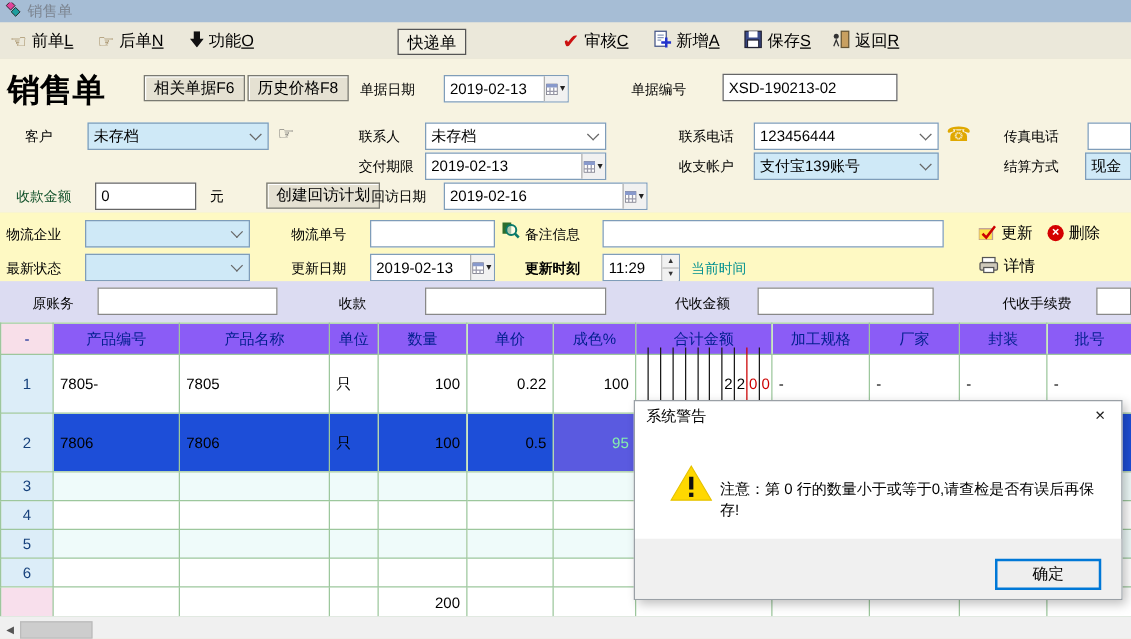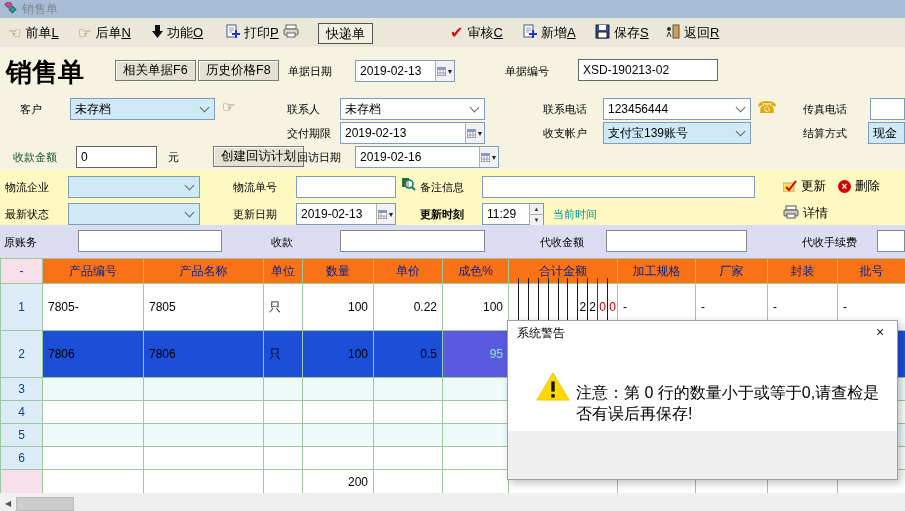--- a/index.html
+++ b/index.html
@@ -101,22 +101,6 @@
             <polygon points="3,0 8,0 8,6 11,6 5.5,13 0,6 3,6" fill="#111"></polygon>
           </svg></span>
       <span><span>功能</span><span class="hk">O</span></span>
-    </div>
-    <div class="titem" style="left:225px;">
-      <span><svg width="15" height="15">
-            <rect x="2" y="1" width="9" height="12" fill="#fff" stroke="#445588"></rect>
-            <line x1="4" y1="4" x2="9" y2="4" stroke="#8899bb"></line>
-            <line x1="4" y1="6" x2="9" y2="6" stroke="#8899bb"></line>
-            <line x1="4" y1="8" x2="7" y2="8" stroke="#8899bb"></line>
-            <rect x="10" y="6" width="2" height="8" fill="#2233cc"></rect>
-            <rect x="7" y="9" width="8" height="2" fill="#2233cc"></rect>
-          </svg></span>
-      <span><span>打印</span><span class="hk">P</span></span>
-      <span><svg width="16" height="14">
-            <rect x="3" y="1" width="10" height="4" fill="#fff" stroke="#666"></rect>
-            <rect x="1" y="5" width="14" height="6" rx="1" fill="#d8d4c8" stroke="#666"></rect>
-            <rect x="4" y="9" width="8" height="4" fill="#fff" stroke="#666"></rect>
-          </svg></span>
     </div>
     <div class="expressbtn">快递单</div>
     <div class="titem" style="left:450px;">

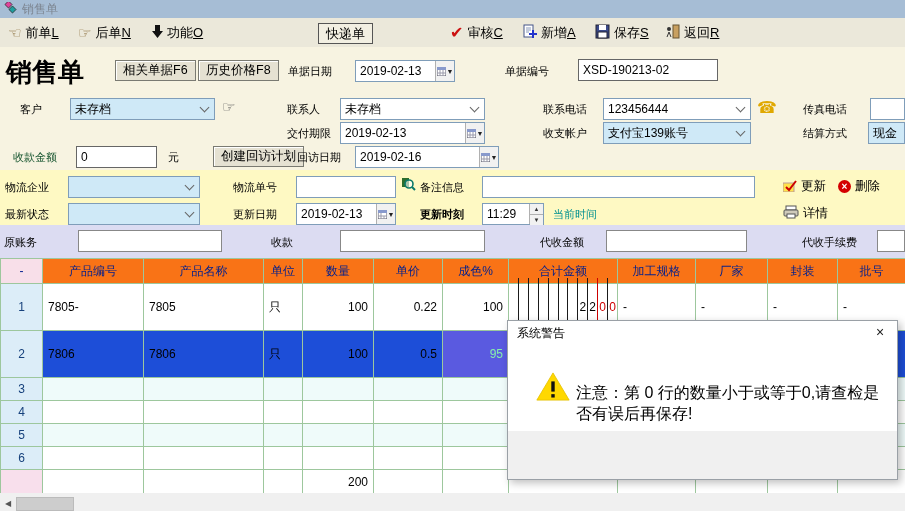--- a/index.html
+++ b/index.html
@@ -212,7 +212,7 @@
     <div class="lbl" style="left:168px;top:103px;">元</div>
     <div class="gbtn" style="left:213px;top:99px;">创建回访计划</div>
     <div class="lbl" style="left:297px;top:103px;">回访日期</div>
-    <div class="field" style="left:355px;top:99px;width:144px;">
+    <div class="field" style="left:355px;top:99px;width:163px;">
       <span class="val">2019-02-16</span>
       <span class="calbtn">
           <svg width="9" height="9">

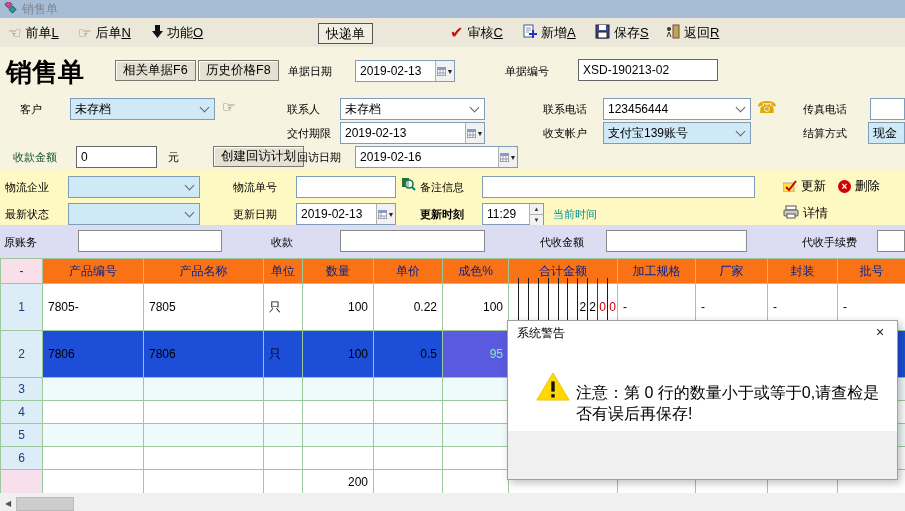--- a/index.html
+++ b/index.html
@@ -296,7 +296,7 @@
   </div>
 
   <div class="band finance">
-    <div class="lbl" style="left:4px;top:10px;">原账务</div>
+    <div class="lbl" style="left:26px;top:10px;">原账务</div>
     <div class="field" style="left:78px;top:5px;width:144px;border-color:#888;">
         <span class="val"></span>
       </div>

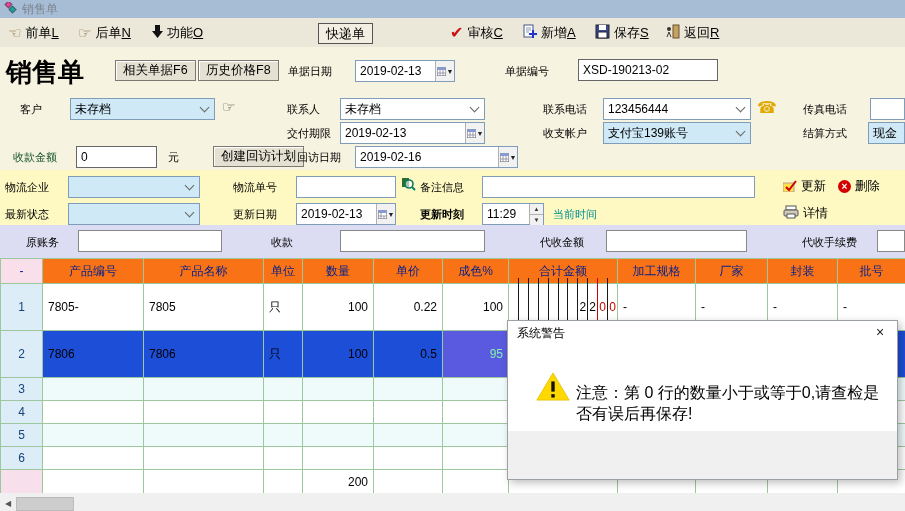--- a/index.html
+++ b/index.html
@@ -43,7 +43,7 @@
   
   table{position:absolute;left:0;top:258px;width:905px;border-collapse:collapse;table-layout:fixed;background:#fff;}
   td,th{border:1px solid #9dc79d;font-size:12px;padding:0 5px;overflow:hidden;white-space:nowrap;box-sizing:border-box;}
-  th{color:#001f8e;font-weight:normal;background:#f97316;text-align:center;}
+  th{color:#001f8e;font-weight:normal;background:#8b5cf6;text-align:center;}
   th.corner{background:#f8dfe9;}
   .num-cell{background:#dcedf8;color:#16417c;text-align:center;}
   .r{text-align:right;}

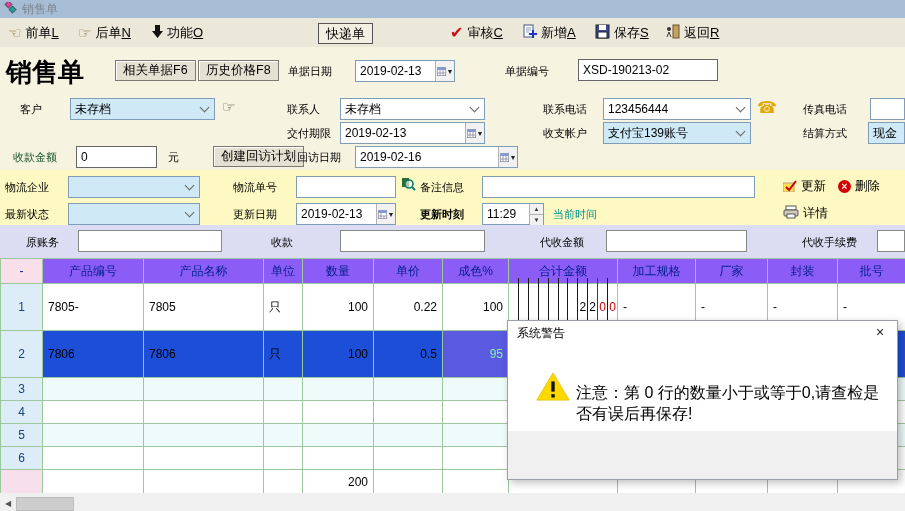--- a/index.html
+++ b/index.html
@@ -69,7 +69,7 @@
   .dialog{position:absolute;left:507px;top:320px;width:391px;height:160px;background:#fff;border:1px solid #9aa0a6;box-shadow:3px 3px 8px rgba(0,0,0,.25);z-index:20;box-sizing:border-box;padding-left:44px;}
   .dlg-title{position:absolute;left:0;top:0;right:0;height:24px;display:flex;align-items:center;padding-left:9px;font-size:12px;}
   .dlg-close{position:absolute;right:8px;top:3px;width:18px;height:17px;text-align:center;font-size:14px;color:#222;line-height:17px;}
-  .dlg-msg{position:absolute;left:68px;top:62px;font-size:16px;color:#000;max-width:310px;}
+  .dlg-msg{position:absolute;left:68px;top:62px;font-size:12px;color:#000;max-width:310px;}
   .dlg-tri{position:absolute;left:28px;top:50px;}
   .dlg-footer{position:absolute;left:0;right:0;bottom:0;height:48px;background:#f0f0f0;}
   .dlg-ok{position:absolute;left:288px;top:126px;width:85px;height:25px;background:#eee;border:2px solid #0078d7;font-size:12.5px;display:flex;align-items:center;justify-content:center;box-sizing:border-box;}

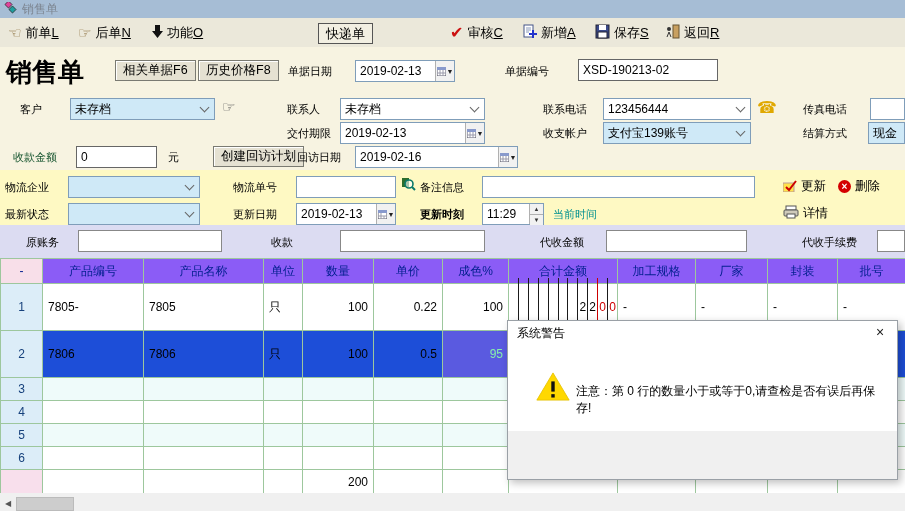--- a/index.html
+++ b/index.html
@@ -478,6 +478,7 @@
     </div>
     <div class="dlg-msg">注意：第 0 行的数量小于或等于0,请查检是否有误后再保存!</div>
     <div class="dlg-footer"></div>
+    <div class="dlg-ok">确定</div>
   </div>
 
 </div>

